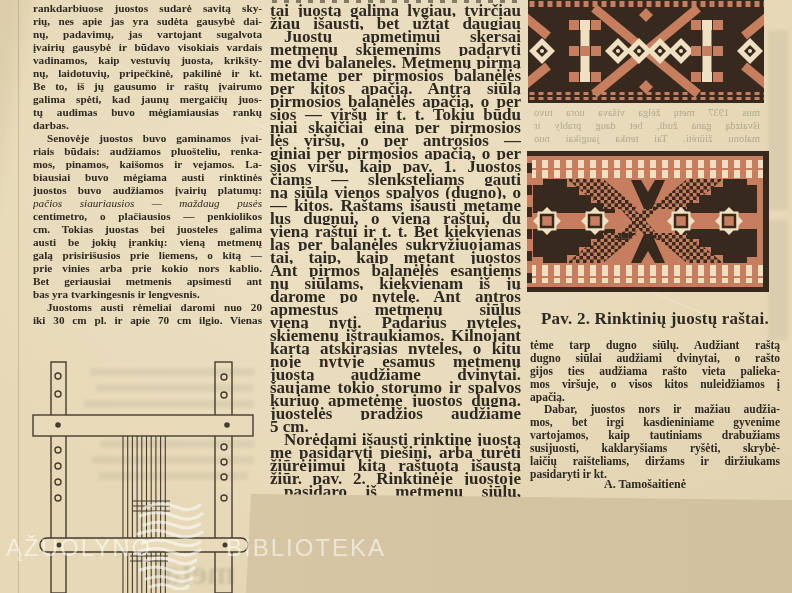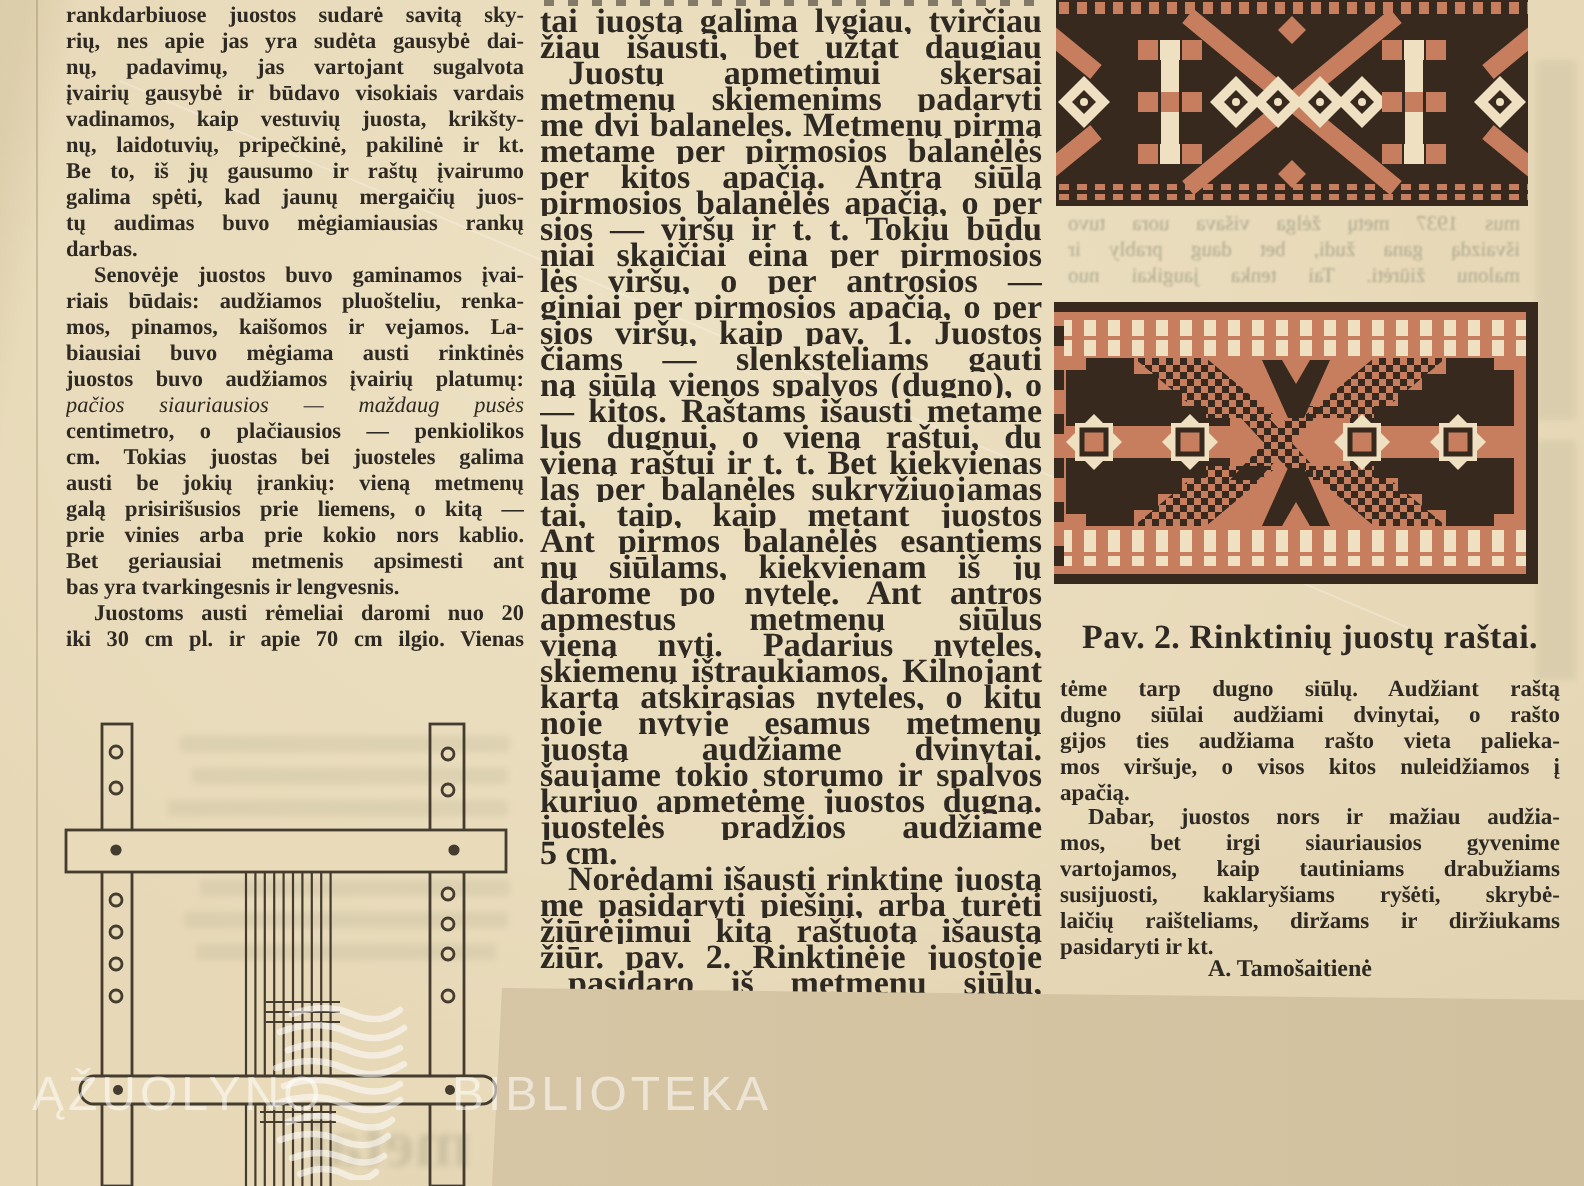--- a/index.html
+++ b/index.html
@@ -316,7 +316,7 @@
       <div class="tline">mos viršuje, o visos kitos nuleidžiamos į</div>
       <div class="tline end">apačią.</div>
       <div class="tline ind">Dabar, juostos nors ir mažiau audžia-</div>
-      <div class="tline">mos, bet irgi siauriausios gyvenime</div>
+      <div class="tline">mos, bet irgi kasdieniniame gyvenime</div>
       <div class="tline">vartojamos, kaip tautiniams drabužiams</div>
       <div class="tline">susijuosti, kaklaryšiams ryšėti, skrybė-</div>
       <div class="tline">laičių raišteliams, diržams ir diržiukams</div>

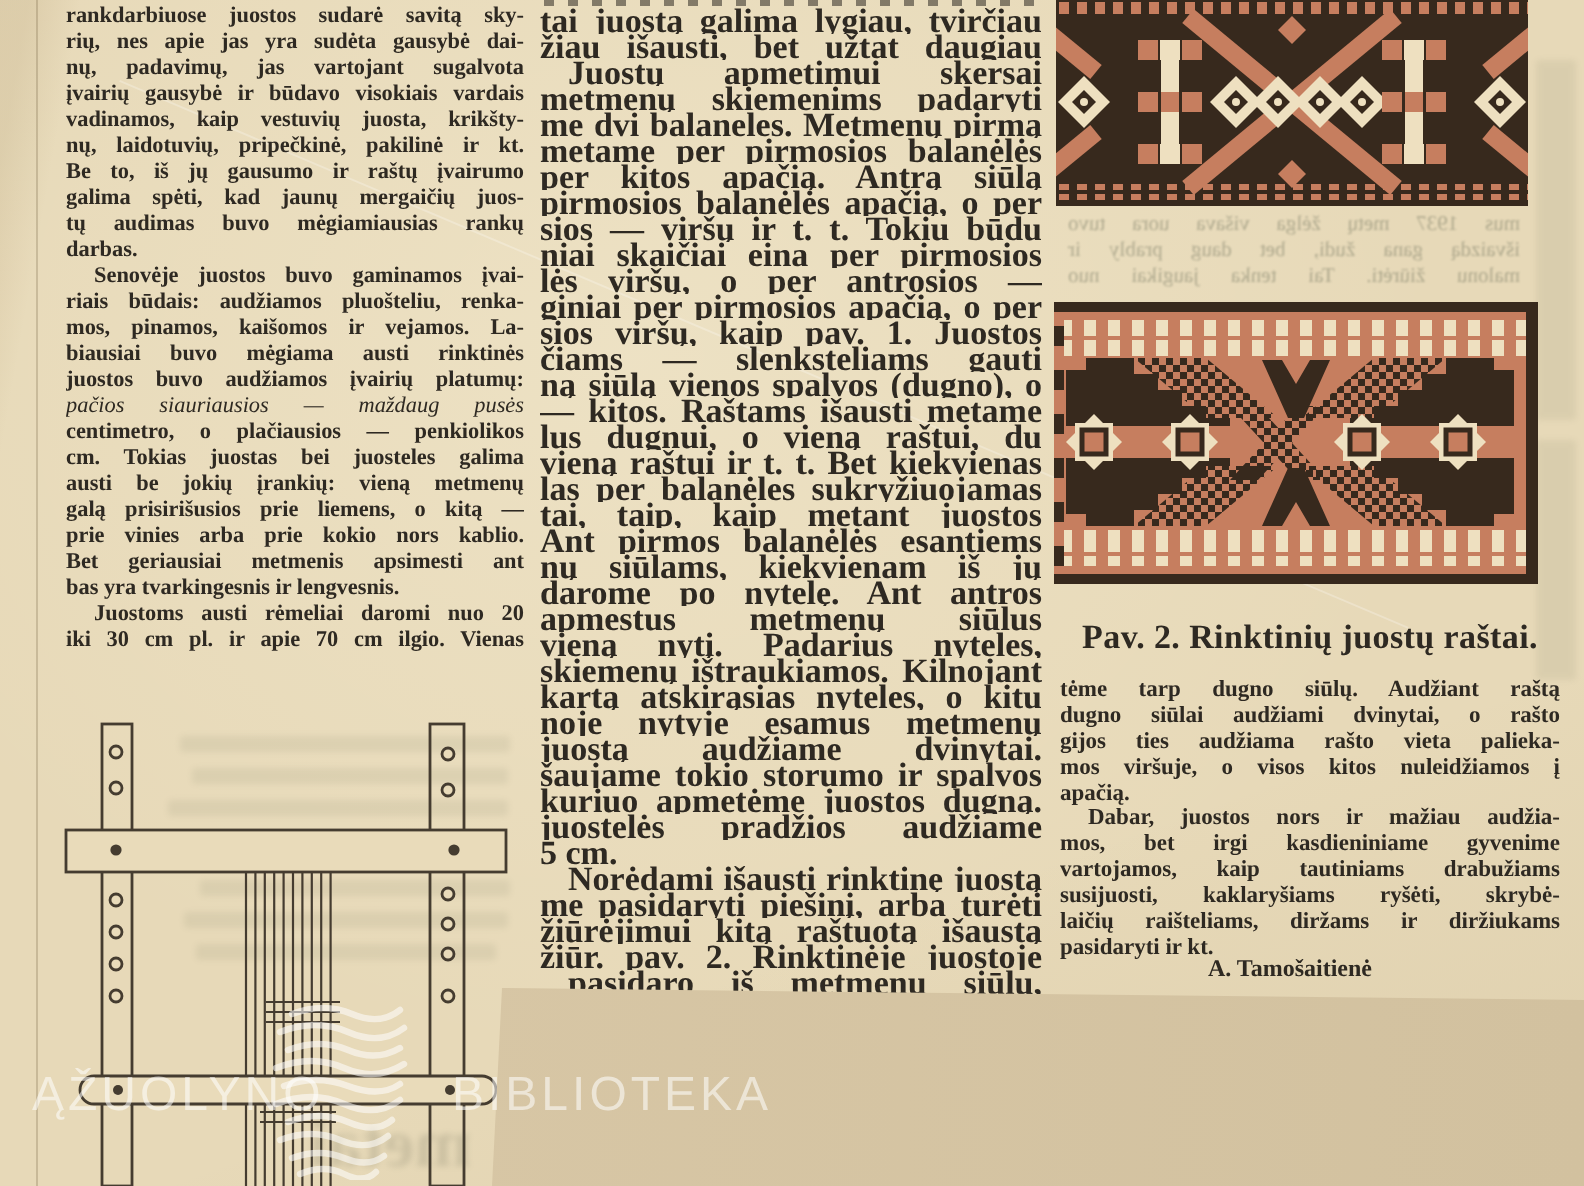--- a/index.html
+++ b/index.html
@@ -55,7 +55,7 @@
   
   .wm{position:absolute;color:rgba(255,255,255,.55);
       font-family:"Liberation Sans", sans-serif;font-size:24px;letter-spacing:2px;}
-  .wm-left{left:16px;top:534px;text-align:right;}
+  .wm-left{left:6px;top:534px;text-align:right;}
   .wm-right{left:226px;top:534px;}
   .wm-logo{position:absolute;left:136px;top:502px;opacity:.55;}
 </style>

